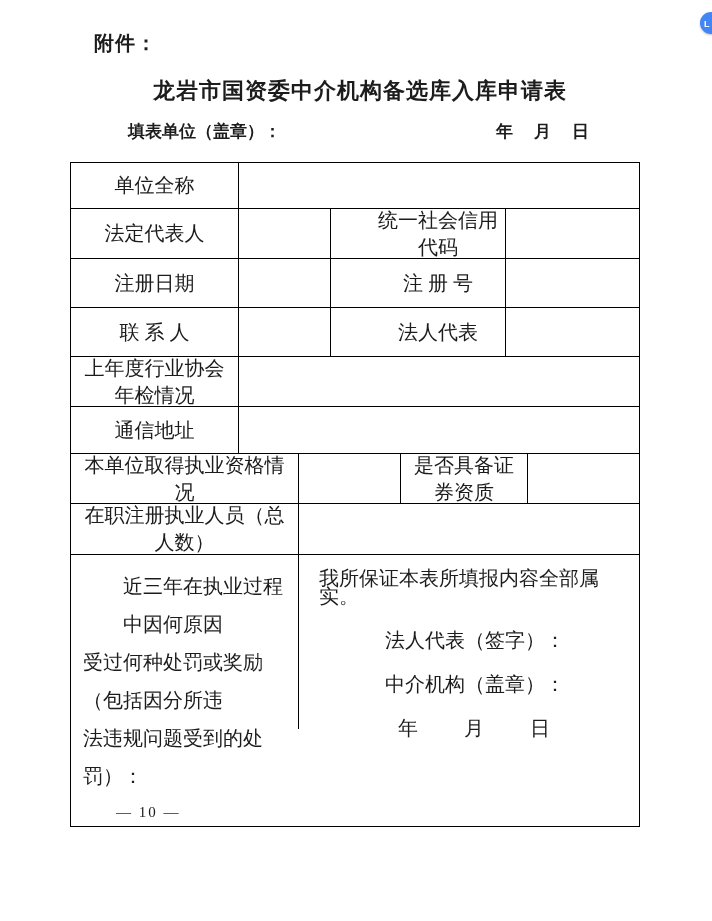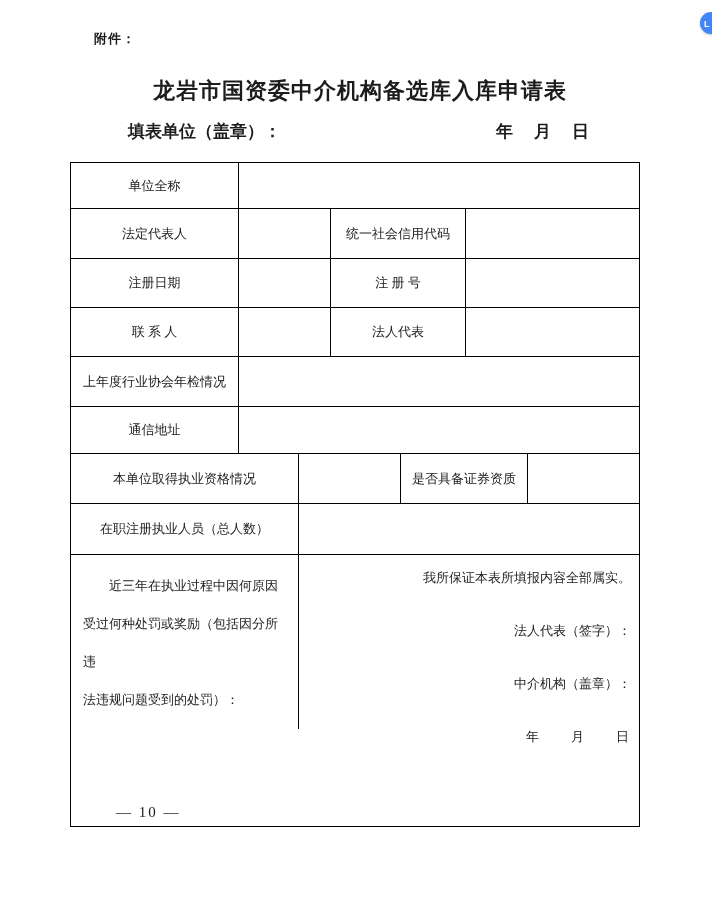--- a/index.html
+++ b/index.html
@@ -15,7 +15,7 @@
 
   .attachment{
     position:absolute;left:94px;top:30px;
-    font-size:13px;font-weight:700;letter-spacing:1px;
+    font-size:20px;font-weight:700;letter-spacing:1px;
   }
   .title{
     position:absolute;left:0;top:72px;width:712px;

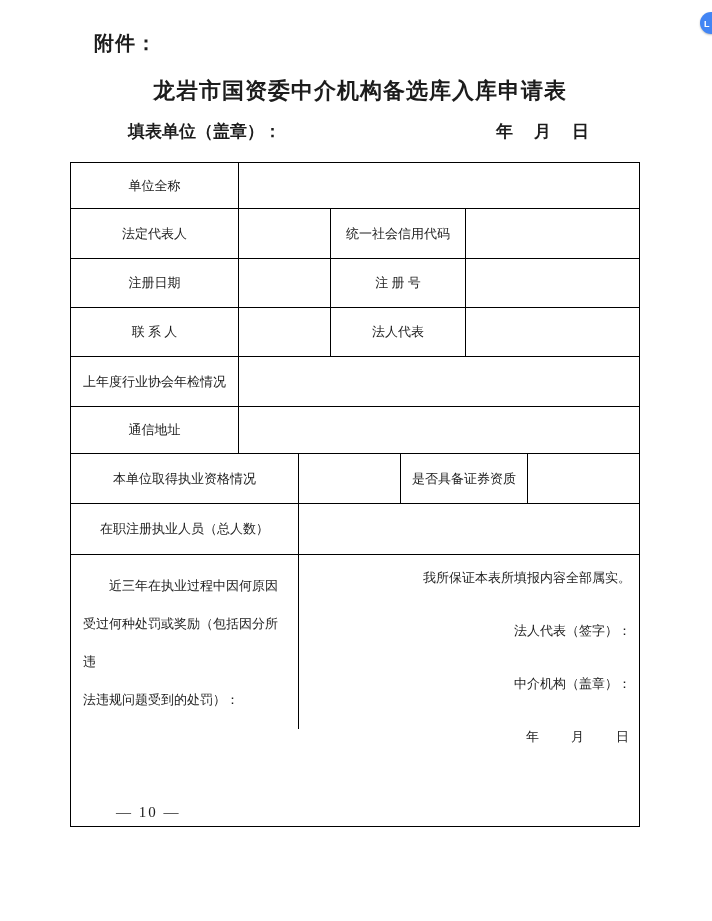--- a/index.html
+++ b/index.html
@@ -32,7 +32,7 @@
   .form-table{
     position:absolute;left:70px;top:162px;width:570px;height:665px;
     border:1.5px solid #000;box-sizing:border-box;
-    font-size:13px;
+    font-size:20px;
   }
   .row{display:flex;box-sizing:border-box;border-bottom:1.5px solid #000;}
   .row:last-child{border-bottom:none;}

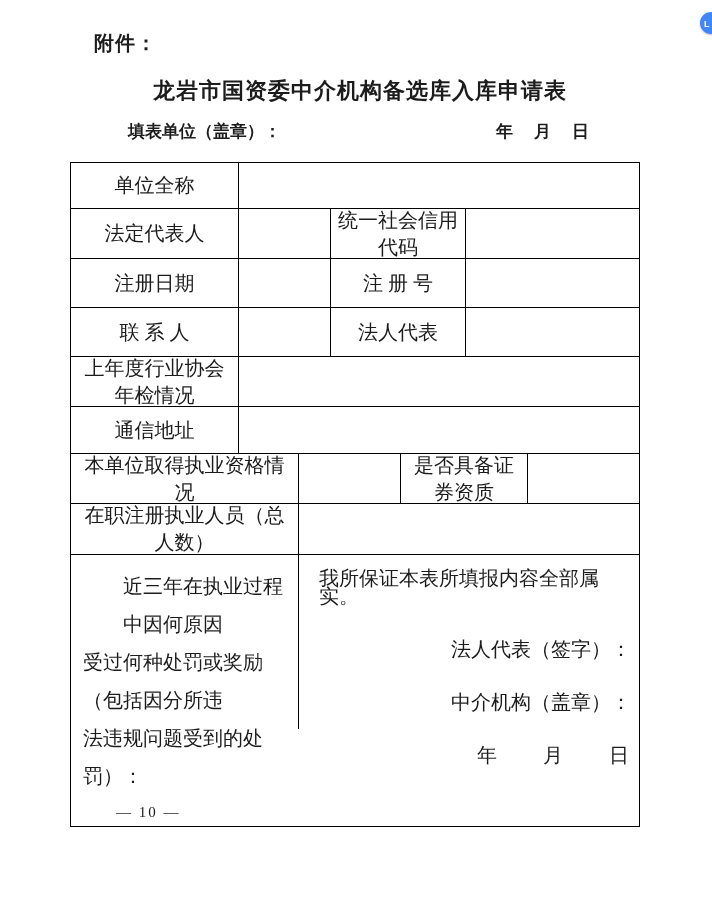--- a/index.html
+++ b/index.html
@@ -46,7 +46,7 @@
   .val{flex:1 1 auto;}
   .wA1{width:168px;flex:none;}
   .wA2{width:92px;flex:none;}
-  .wA3{width:135px;flex:none;}
+  .wA3{width:135px;flex:none;margin-left:40px;}
   .wB1{width:228px;flex:none;}
   .wB2{width:102px;flex:none;}
   .wB3{width:127px;flex:none;}

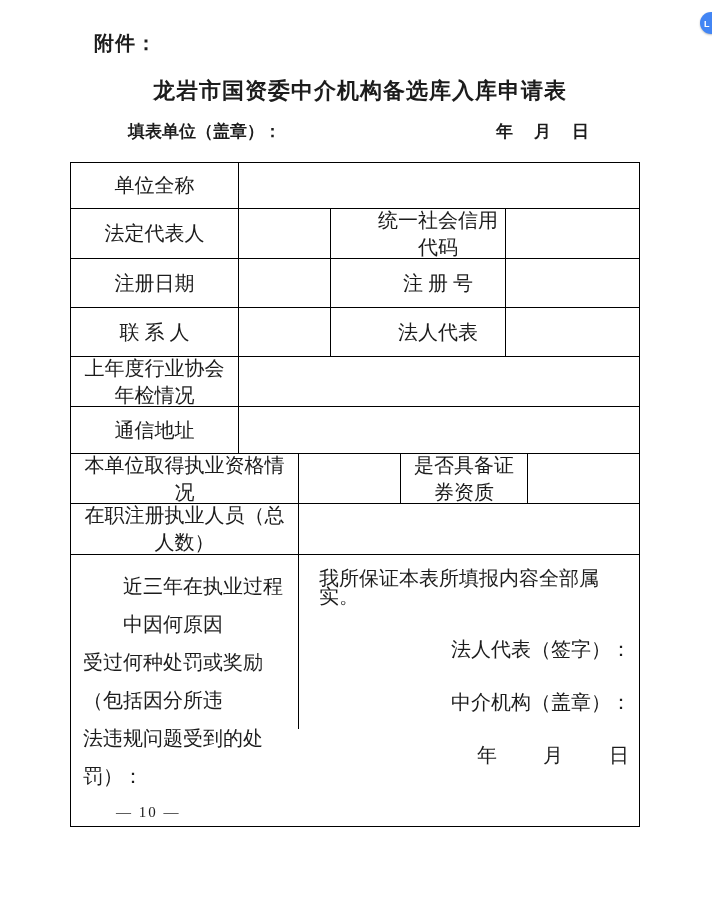--- a/index.html
+++ b/index.html
@@ -62,9 +62,9 @@
   }
   .decl-left .indent{padding-left:2em;}
   .decl-right{
-    align-items:flex-end;justify-content:flex-start;
+    align-items:center;justify-content:flex-start;
     flex-direction:column;text-align:left;
-    padding:14px 8px 0 20px;row-gap:35px;line-height:18px;
+    padding:14px 8px 0 20px;row-gap:26px;line-height:18px;
   }
   .decl-right .date-cell{letter-spacing:2px;}
 

